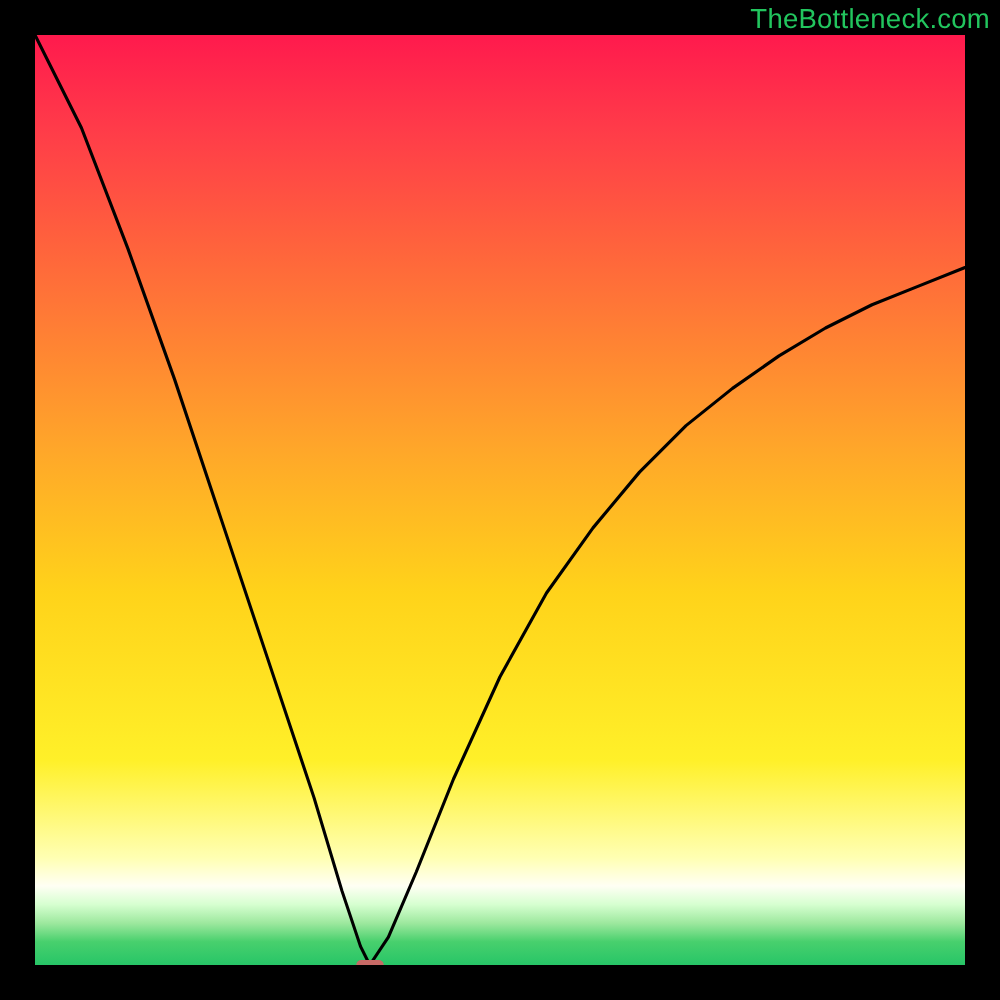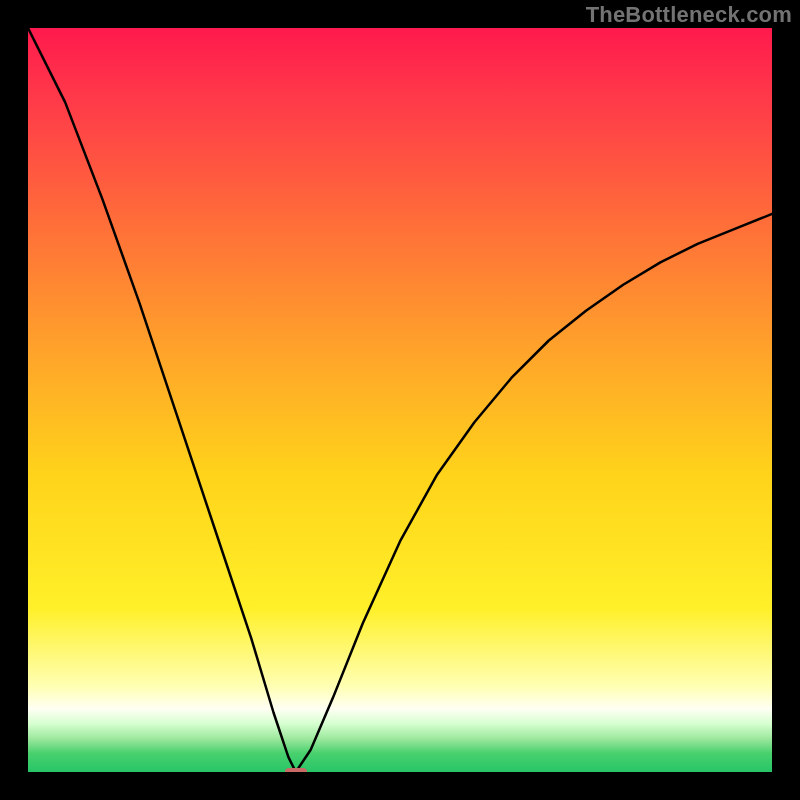--- a/index.html
+++ b/index.html
@@ -65,10 +65,10 @@
     position: absolute;
     top: 2px;
     right: 8px;
-    color: #737373;
+    color: #22c55e;
     font-size: 22px;
     letter-spacing: 0.2px;
-    font-weight: 700;
+    font-weight: 400;
   }
 </style>
 </head>

